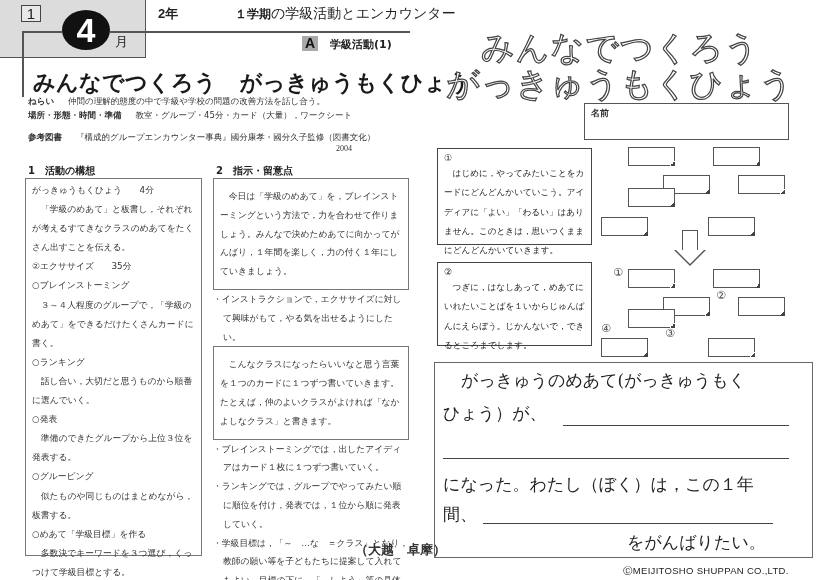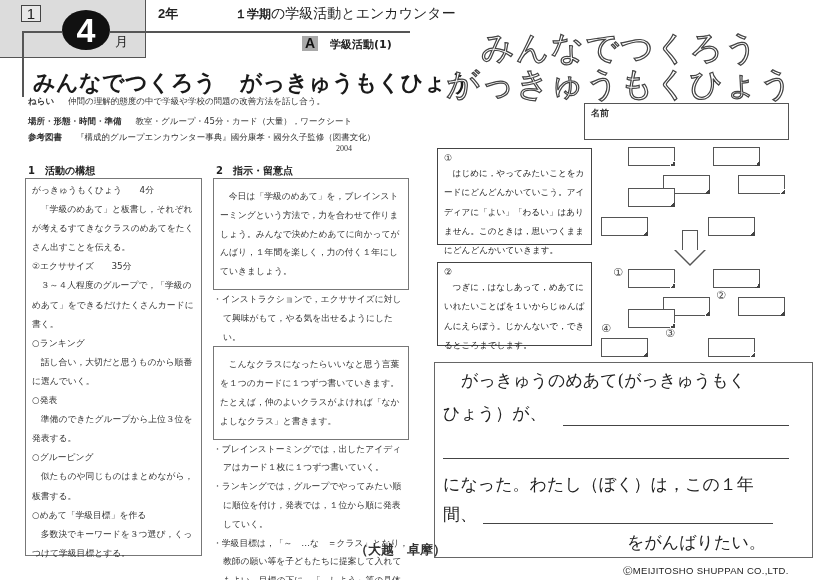--- a/index.html
+++ b/index.html
@@ -73,7 +73,7 @@
 <div class="main-title">みんなでつくろう　がっきゅうもくひょう</div>
 
 <div class="meta" style="top:96px;"><b>ねらい</b><span>仲間の理解的態度の中で学級や学校の問題の改善方法を話し合う。</span></div>
-<div class="meta" style="top:116px;text-align:right;"><b>場所・形態・時間・準備</b><span>教室・グループ・45分・カード（大量），ワークシート</span></div>
+<div class="meta" style="top:110px;text-align:right;"><b>場所・形態・時間・準備</b><span>教室・グループ・45分・カード（大量），ワークシート</span></div>
 <div class="meta" style="top:132px;"><b>参考図書</b><span>『構成的グループエンカウンター事典』國分康孝・國分久子監修（図書文化）</span></div>
 <div class="meta-year">2004</div>
 

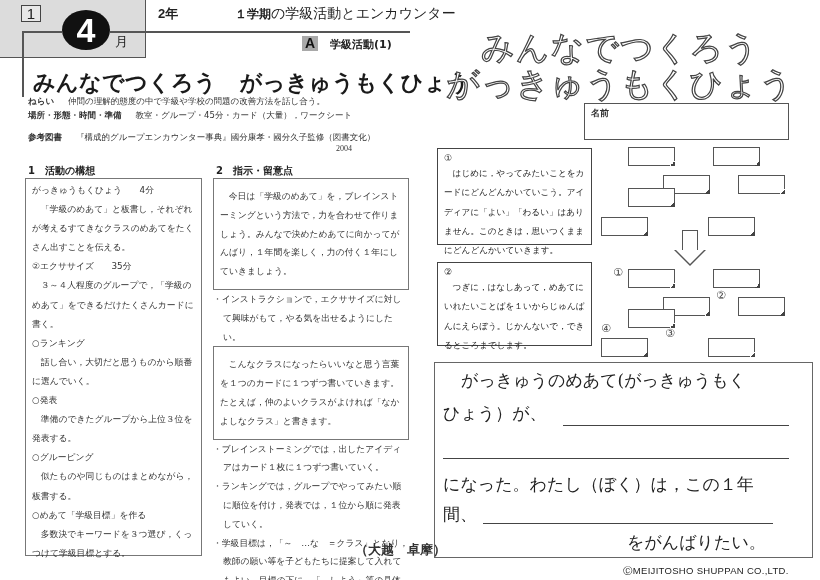--- a/index.html
+++ b/index.html
@@ -82,6 +82,7 @@
   <p>がっきゅうもくひょう　　4分</p>
   <p class="ind">「学級のめあて」と板書し，それぞれが考えるすてきなクラスのめあてをたくさん出すことを伝える。</p>
   <p>②エクササイズ　　35分</p>
+  <p>○ブレインストーミング</p>
   <p class="ind">３～４人程度のグループで，「学級のめあて」をできるだけたくさんカードに書く。</p>
   <p>○ランキング</p>
   <p class="ind">話し合い，大切だと思うものから順番に選んでいく。</p>

